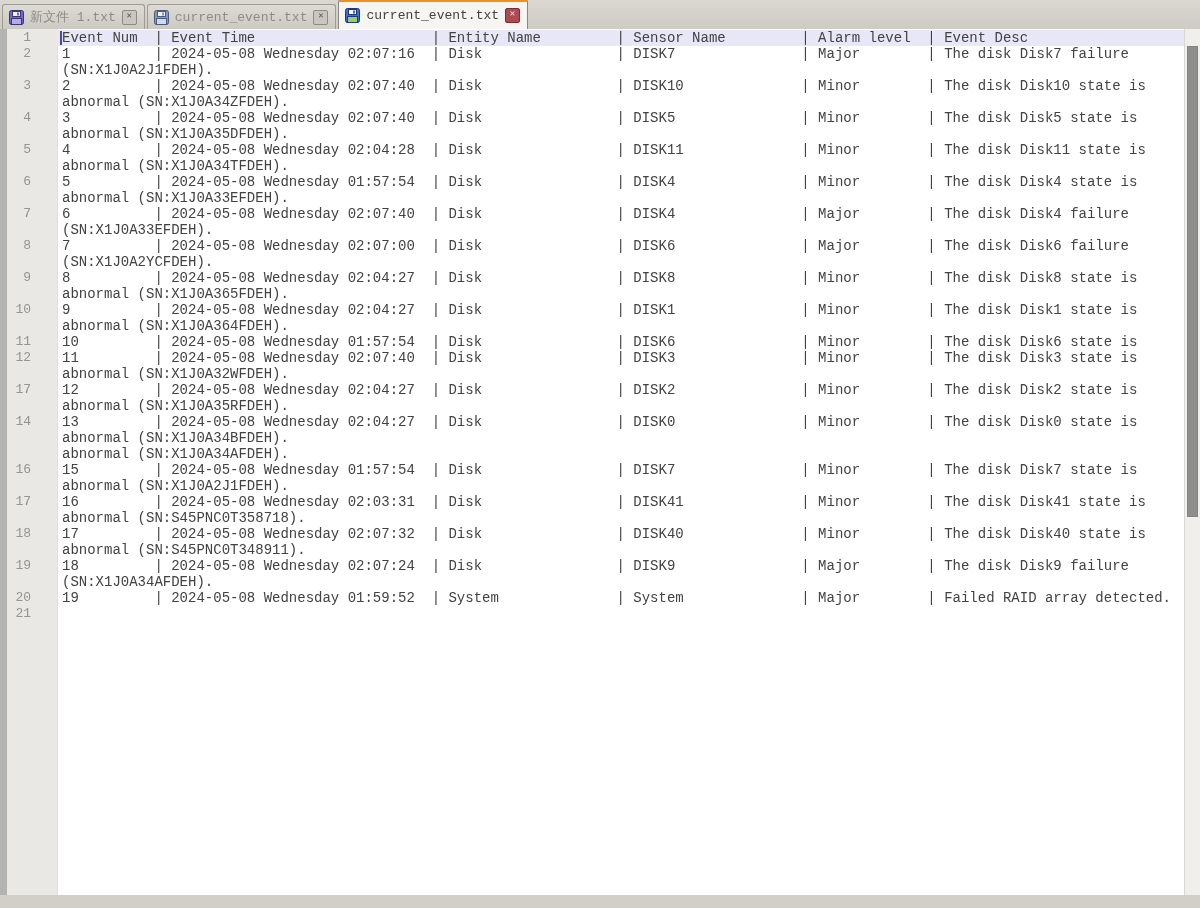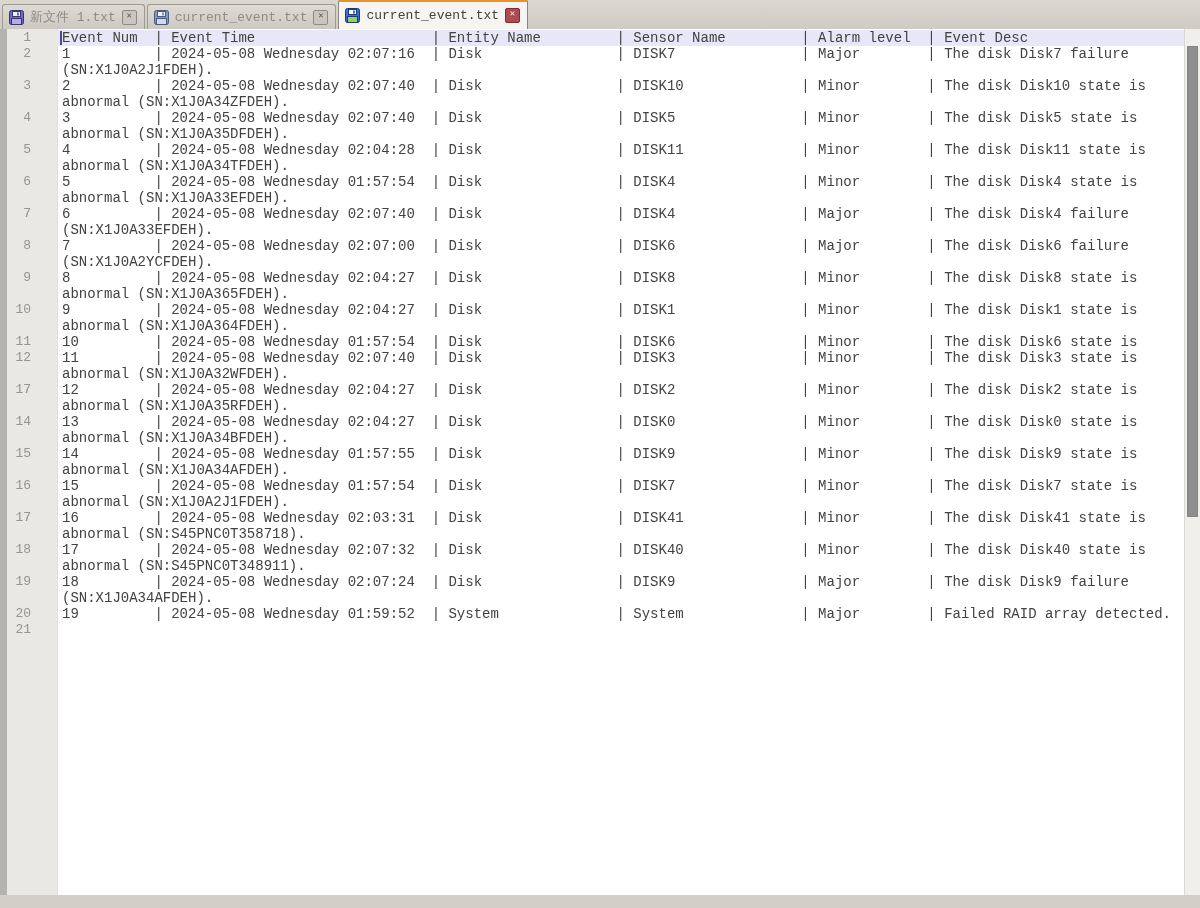--- a/index.html
+++ b/index.html
@@ -181,10 +181,6 @@
         <span class="txt">abnormal (SN:X1J0A34BFDEH).</span>
       </div>
       <div class="vline">
-        <span class="ln">15</span>
-        <span class="txt">14         | 2024-05-08 Wednesday 01:57:55  | Disk                | DISK9               | Minor        | The disk Disk9 state is</span>
-      </div>
-      <div class="vline">
         <span class="txt">abnormal (SN:X1J0A34AFDEH).</span>
       </div>
       <div class="vline">

